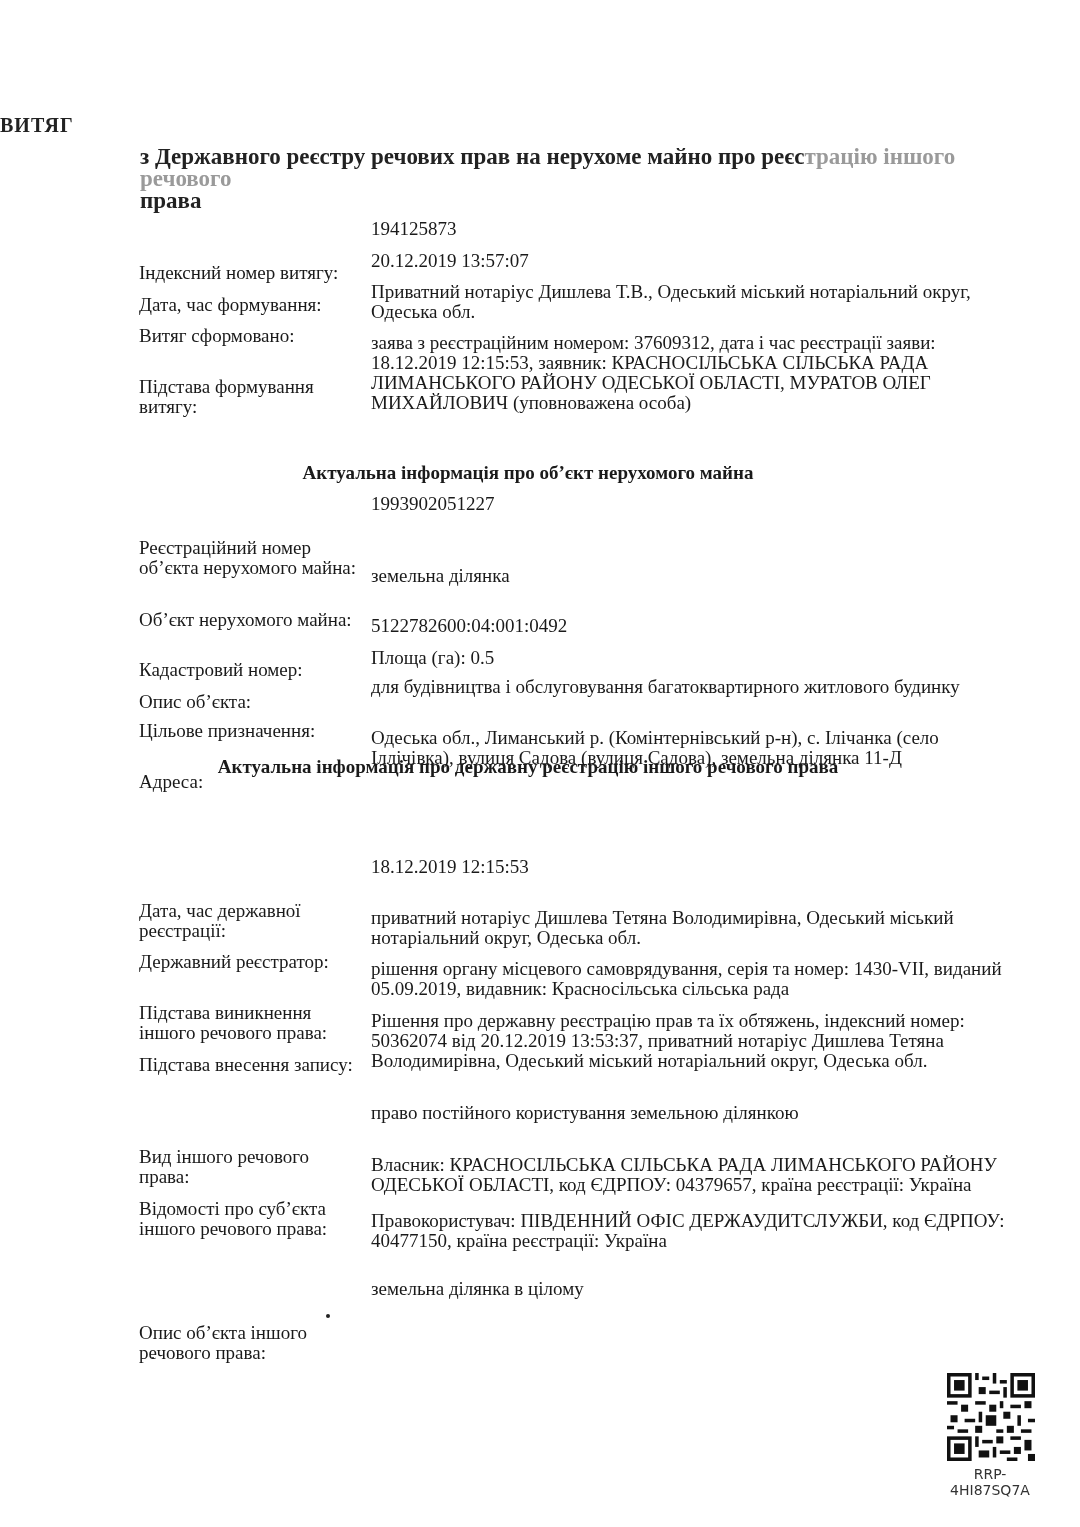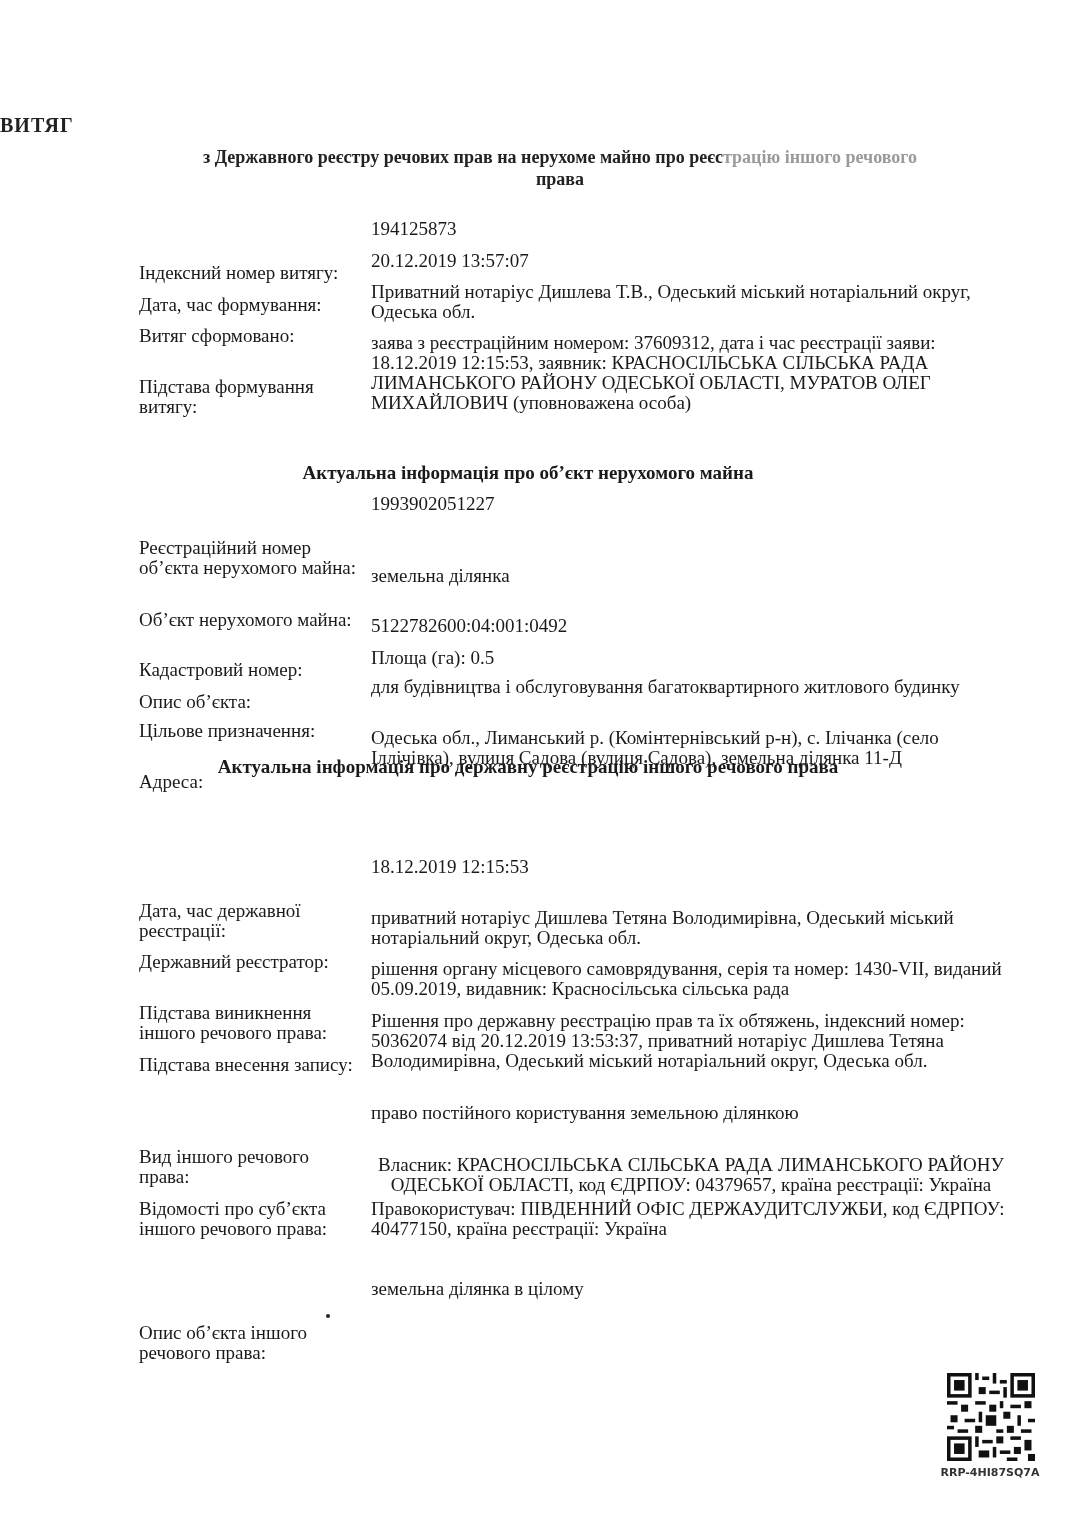--- a/index.html
+++ b/index.html
@@ -8,8 +8,8 @@
   .page { position: absolute; left: 0; top: 0; width: 1080px; height: 1527px; }
   .title { position: absolute; left: 0; width: 1080px; top: 114px;
            font-weight: bold; font-size: 20px; letter-spacing: 1px; color: #222; }
-  .subtitle { position: absolute; left: 140px; width: 840px; text-align: center; top: 146px;
-              font-weight: bold; font-size: 18px; line-height: 22px; color: #222; }
+  .subtitle { position: absolute; left: 140px; width: 840px; top: 146px;
+              font-weight: bold; font-size: 23px; line-height: 22px; color: #222; }
   .subtitle .faded { color: #9a9a9a; }
   .row { position: absolute; left: 131px; width: 880px; font-size: 19px; line-height: 20px; }
   .row .lbl { position: absolute; left: 8px; width: 225px; margin-top: 44px; }

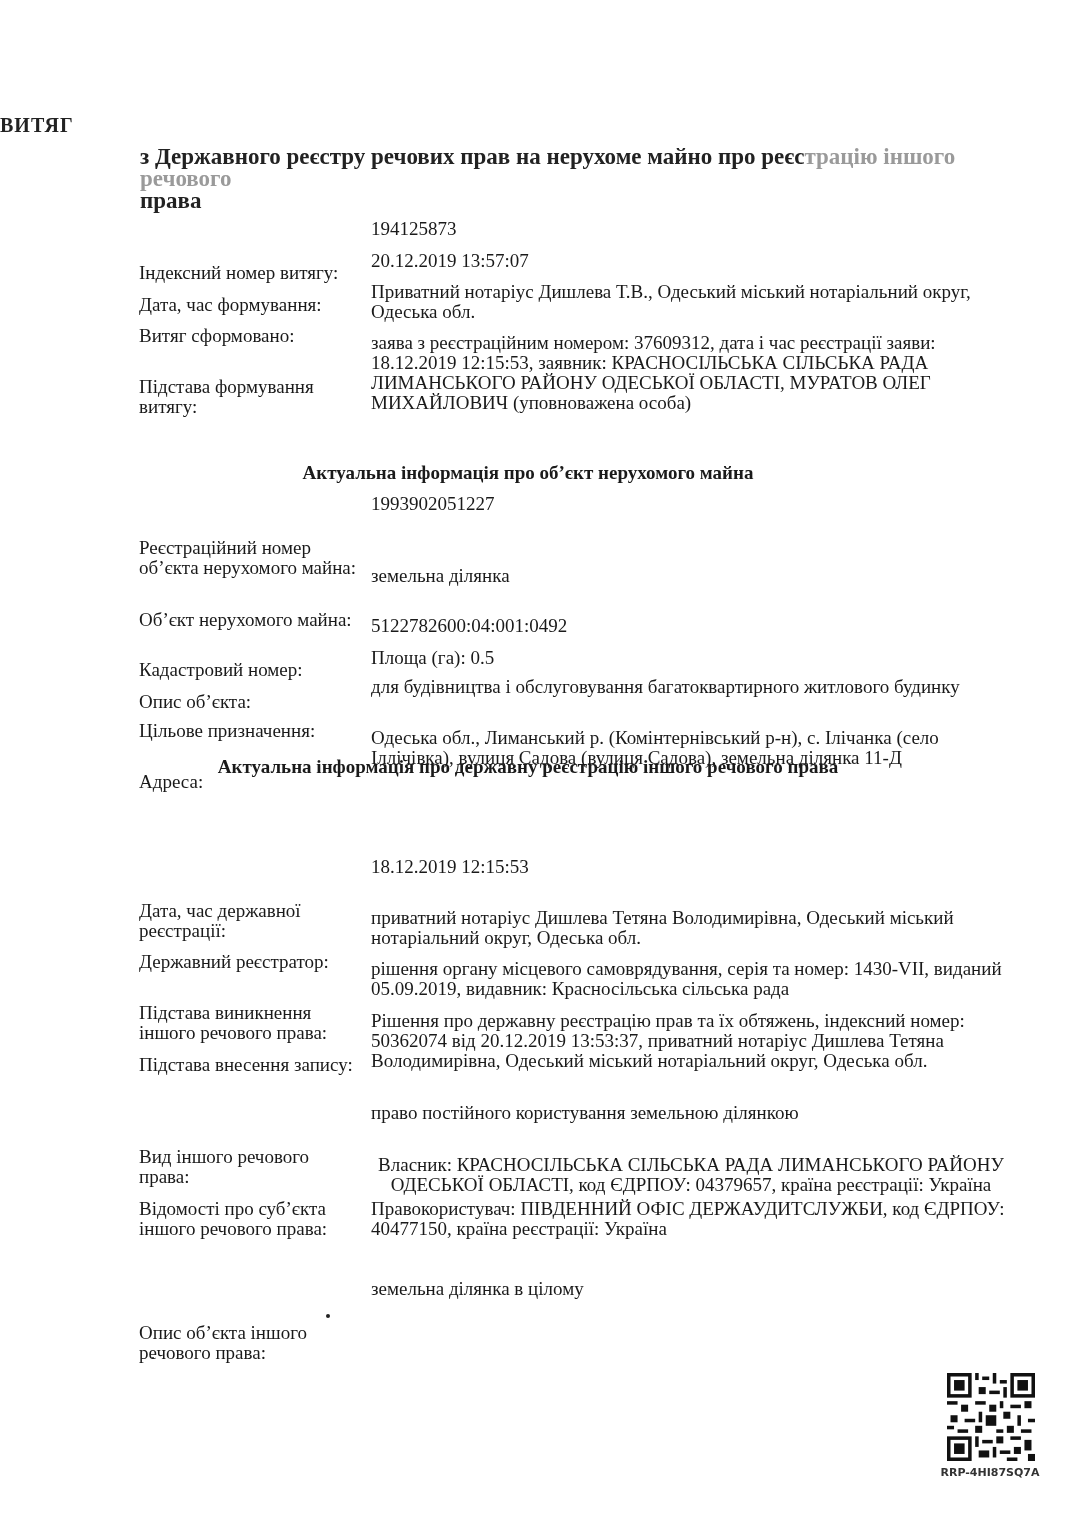--- a/index.html
+++ b/index.html
@@ -17,7 +17,7 @@
   .sec { position: absolute; left: 0; width: 1056px; text-align: center;
          font-weight: bold; font-size: 19px; }
   .recno { position: absolute; left: 131px; font-weight: bold; font-size: 19px; }
-  .para { margin-bottom: 4px; text-align: center; }
+  .para { margin-bottom: 16px; }
   .qr { position: absolute; left: 947px; top: 1373px; width: 88px; height: 88px; }
   .qr-label { position: absolute; left: 940px; top: 1466px; width: 100px; text-align: center;
               font-family: "DejaVu Sans", sans-serif; font-size: 11px; font-weight: bold; color: #333; }

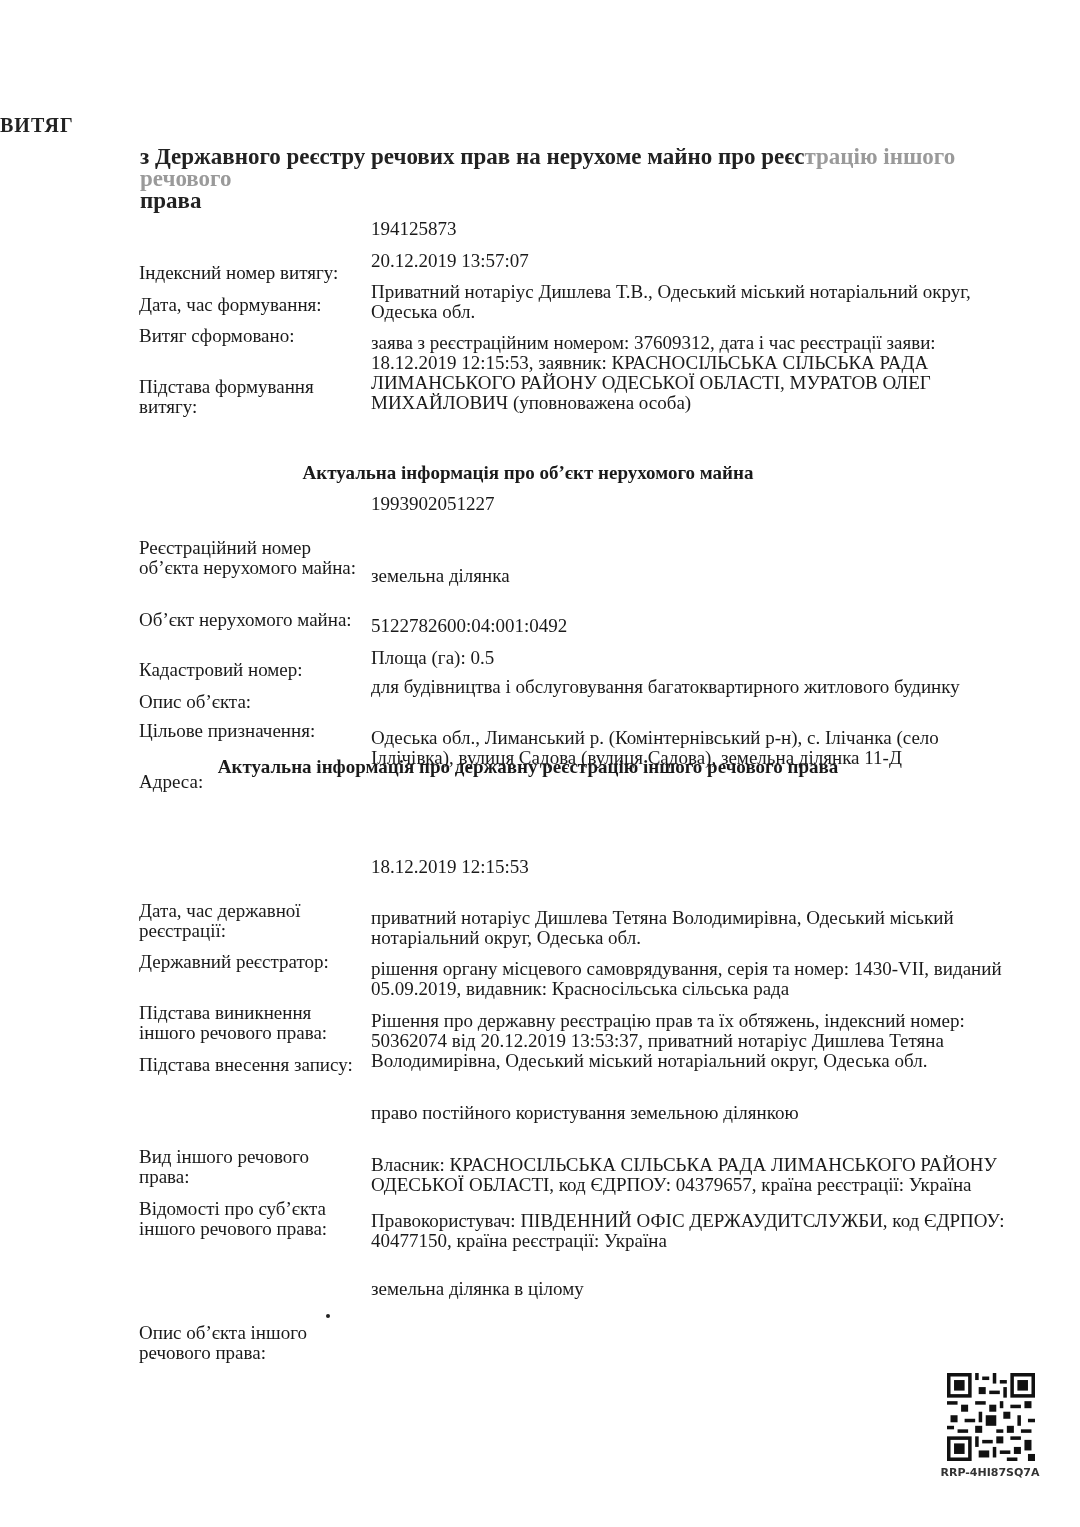--- a/index.html
+++ b/index.html
@@ -20,7 +20,7 @@
   .para { margin-bottom: 16px; }
   .qr { position: absolute; left: 947px; top: 1373px; width: 88px; height: 88px; }
   .qr-label { position: absolute; left: 940px; top: 1466px; width: 100px; text-align: center;
-              font-family: "DejaVu Sans", sans-serif; font-size: 11px; font-weight: bold; color: #333; }
+              font-family: "DejaVu Sans", sans-serif; font-size: 14px; font-weight: normal; color: #333; }
   .dot { position: absolute; width: 4px; height: 4px; border-radius: 2px; background: #222; }
 </style>
 </head>

